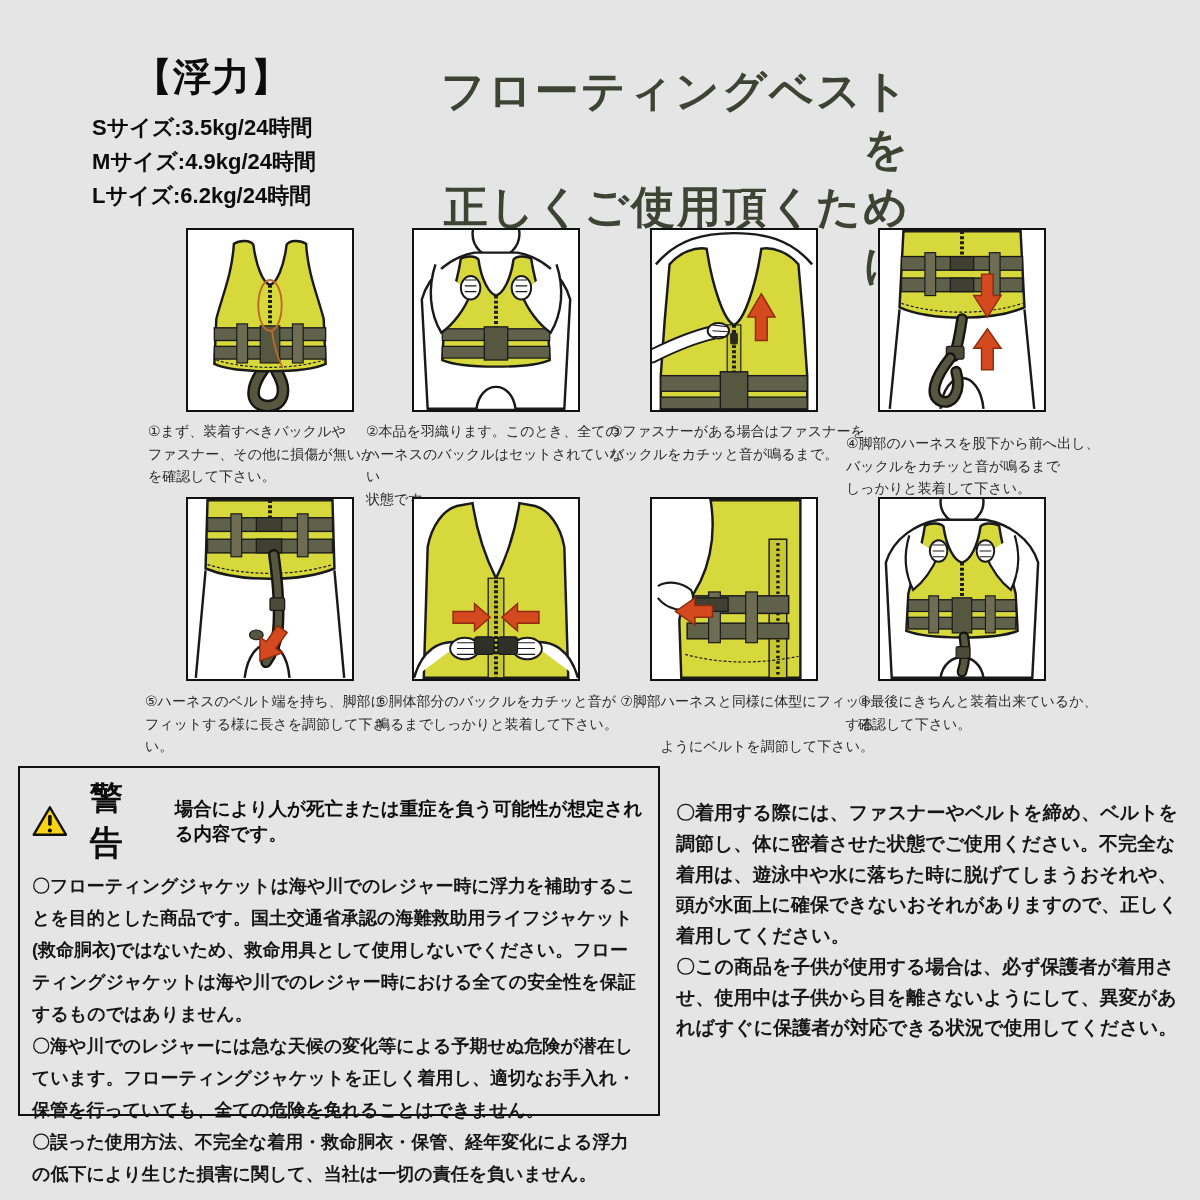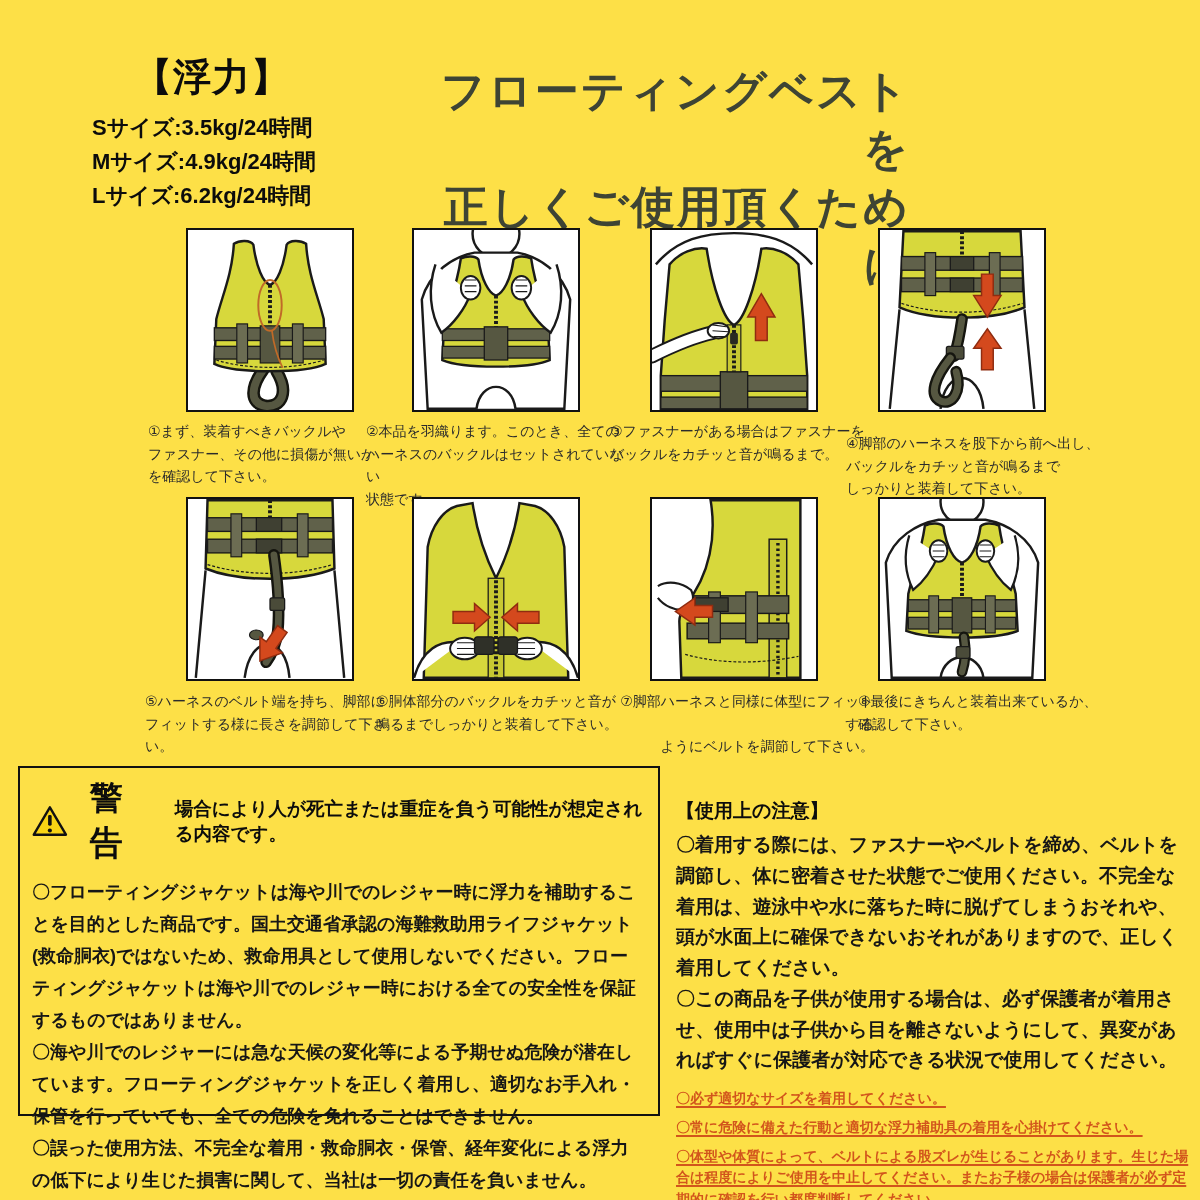--- a/index.html
+++ b/index.html
@@ -3,7 +3,7 @@
 <meta charset="utf-8">
 <style>
   html,body{margin:0;padding:0;background:#fff;}
-  .page{position:relative;width:1200px;height:1200px;background:#fde047;overflow:hidden;
+  .page{position:relative;width:1200px;height:1200px;background:#e5e5e5;overflow:hidden;
         font-family:"Liberation Sans","DejaVu Sans",sans-serif;color:#111;}
   
   .buoyancy{position:absolute;left:92px;top:52px;width:240px;}

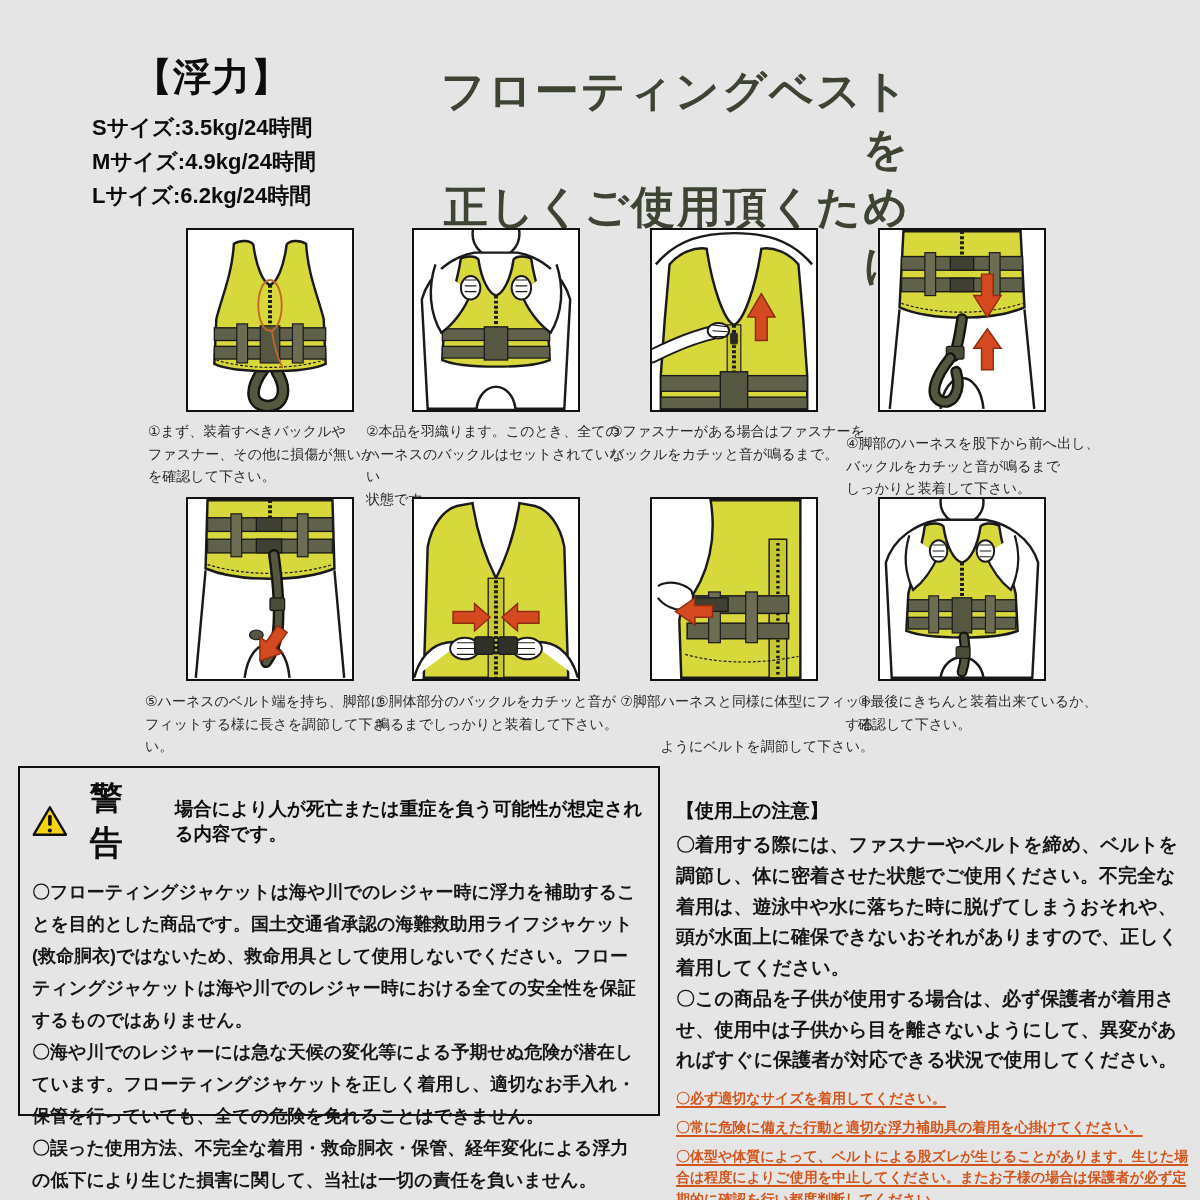--- a/index.html
+++ b/index.html
@@ -18,7 +18,7 @@
   .caption{position:absolute;font-size:14px;line-height:1.62;color:#2b2b2b;white-space:pre-line;width:268px;}
   
   .warnbox{position:absolute;left:18px;top:766px;width:642px;height:350px;border:2px solid #111;box-sizing:border-box;padding:8px 12px;}
-  .warnhead{display:flex;align-items:center;margin-bottom:10px;gap:18px;}
+  .warnhead{display:flex;align-items:center;margin-bottom:4px;gap:18px;}
   .warnlabel{font-size:33px;font-weight:bold;letter-spacing:2px;margin-left:4px;color:#0c0c0c;}
   .warnheadline{font-size:18.5px;font-weight:bold;margin-left:10px;color:#0c0c0c;}
   .warnbody p{margin:0;font-size:18px;font-weight:600;line-height:1.78;color:#161616;}

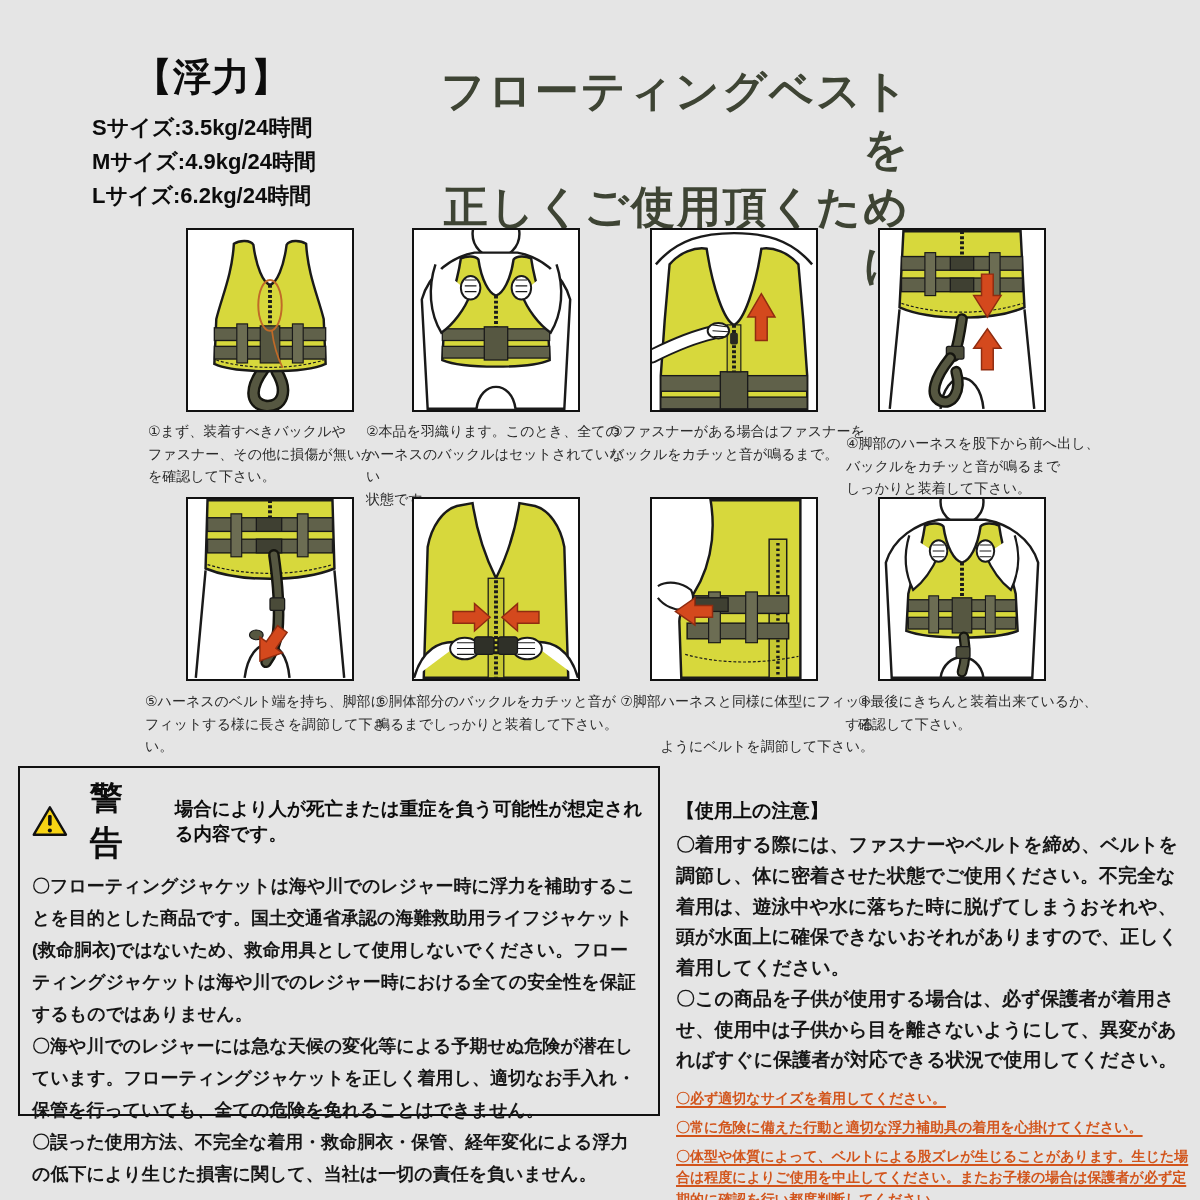--- a/index.html
+++ b/index.html
@@ -242,7 +242,6 @@
   </div>
 
   <div class="notes">
-    <div class="notes-title">【使用上の注意】</div>
     <p class="note-black">〇着用する際には、ファスナーやベルトを締め、ベルトを調節し、体に密着させた状態でご使用ください。不完全な着用は、遊泳中や水に落ちた時に脱げてしまうおそれや、頭が水面上に確保できないおそれがありますので、正しく着用してください。</p>
     <p class="note-black">〇この商品を子供が使用する場合は、必ず保護者が着用させ、使用中は子供から目を離さないようにして、異変があればすぐに保護者が対応できる状況で使用してください。</p>
     <div class="orange-block">

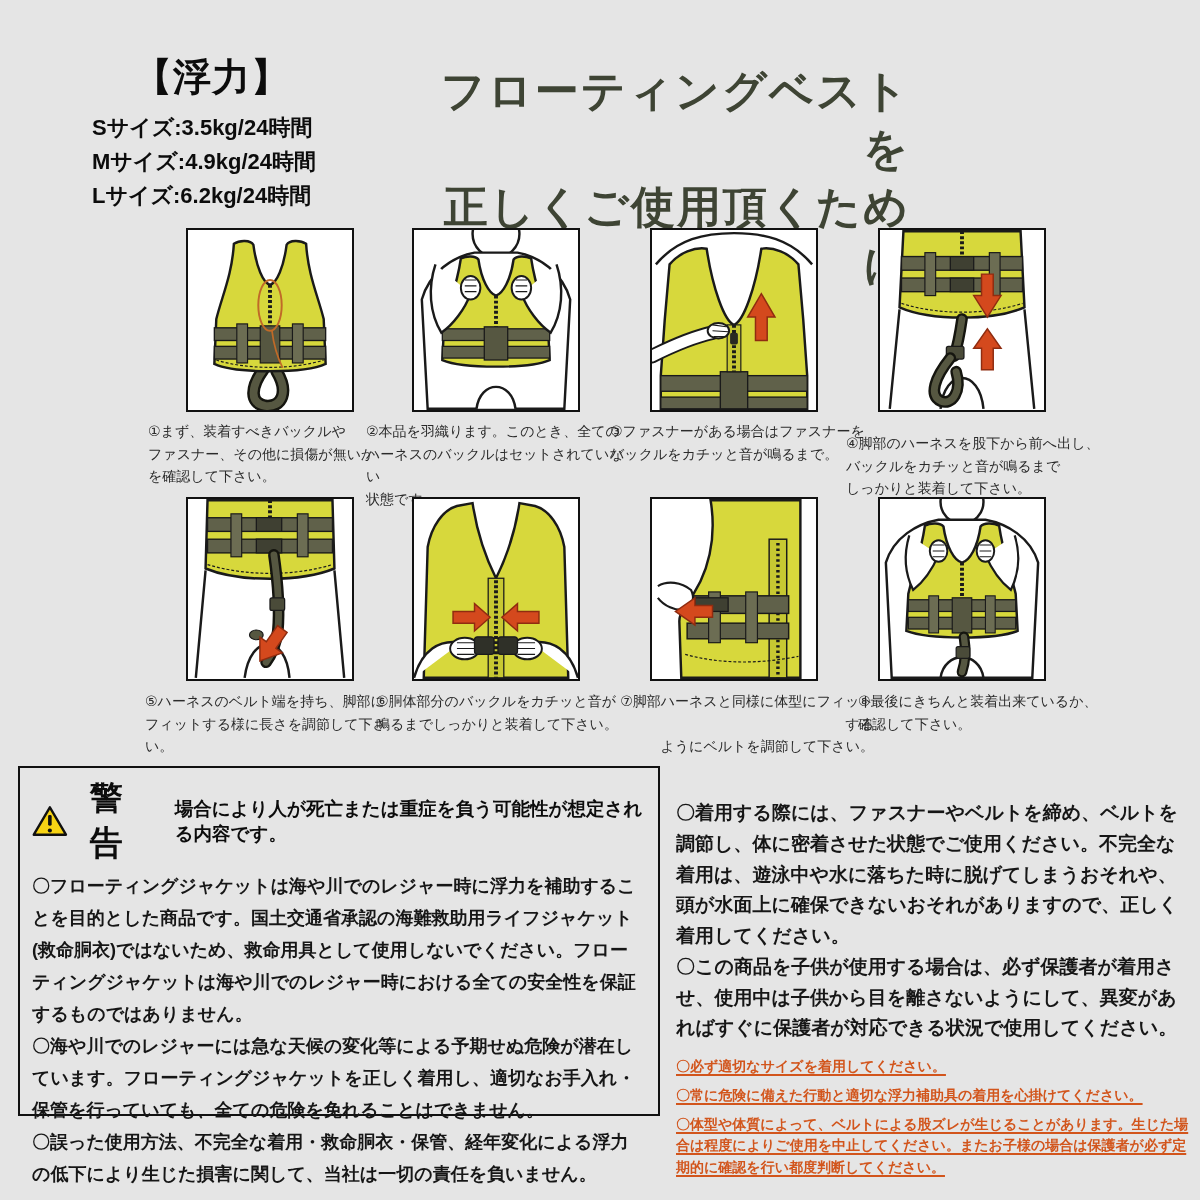--- a/index.html
+++ b/index.html
@@ -244,11 +244,6 @@
   <div class="notes">
     <p class="note-black">〇着用する際には、ファスナーやベルトを締め、ベルトを調節し、体に密着させた状態でご使用ください。不完全な着用は、遊泳中や水に落ちた時に脱げてしまうおそれや、頭が水面上に確保できないおそれがありますので、正しく着用してください。</p>
     <p class="note-black">〇この商品を子供が使用する場合は、必ず保護者が着用させ、使用中は子供から目を離さないようにして、異変があればすぐに保護者が対応できる状況で使用してください。</p>
-    <div class="orange-block">
-      <p class="note-orange">〇必ず適切なサイズを着用してください。</p>
-      <p class="note-orange">〇常に危険に備えた行動と適切な浮力補助具の着用を心掛けてください。</p>
-      <p class="note-orange">〇体型や体質によって、ベルトによる股ズレが生じることがあります。生じた場合は程度によりご使用を中止してください。またお子様の場合は保護者が必ず定期的に確認を行い都度判断してください。</p>
-    </div>
   </div>
 
 </div>

